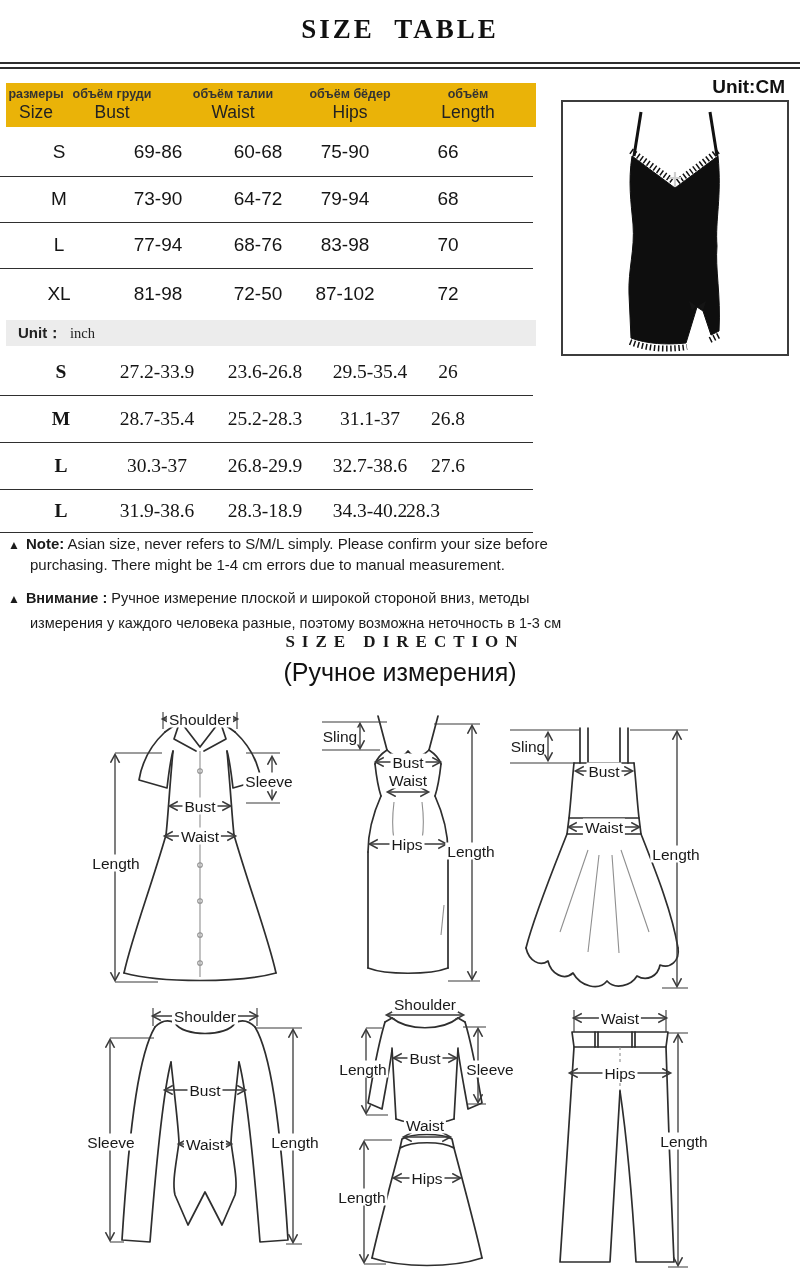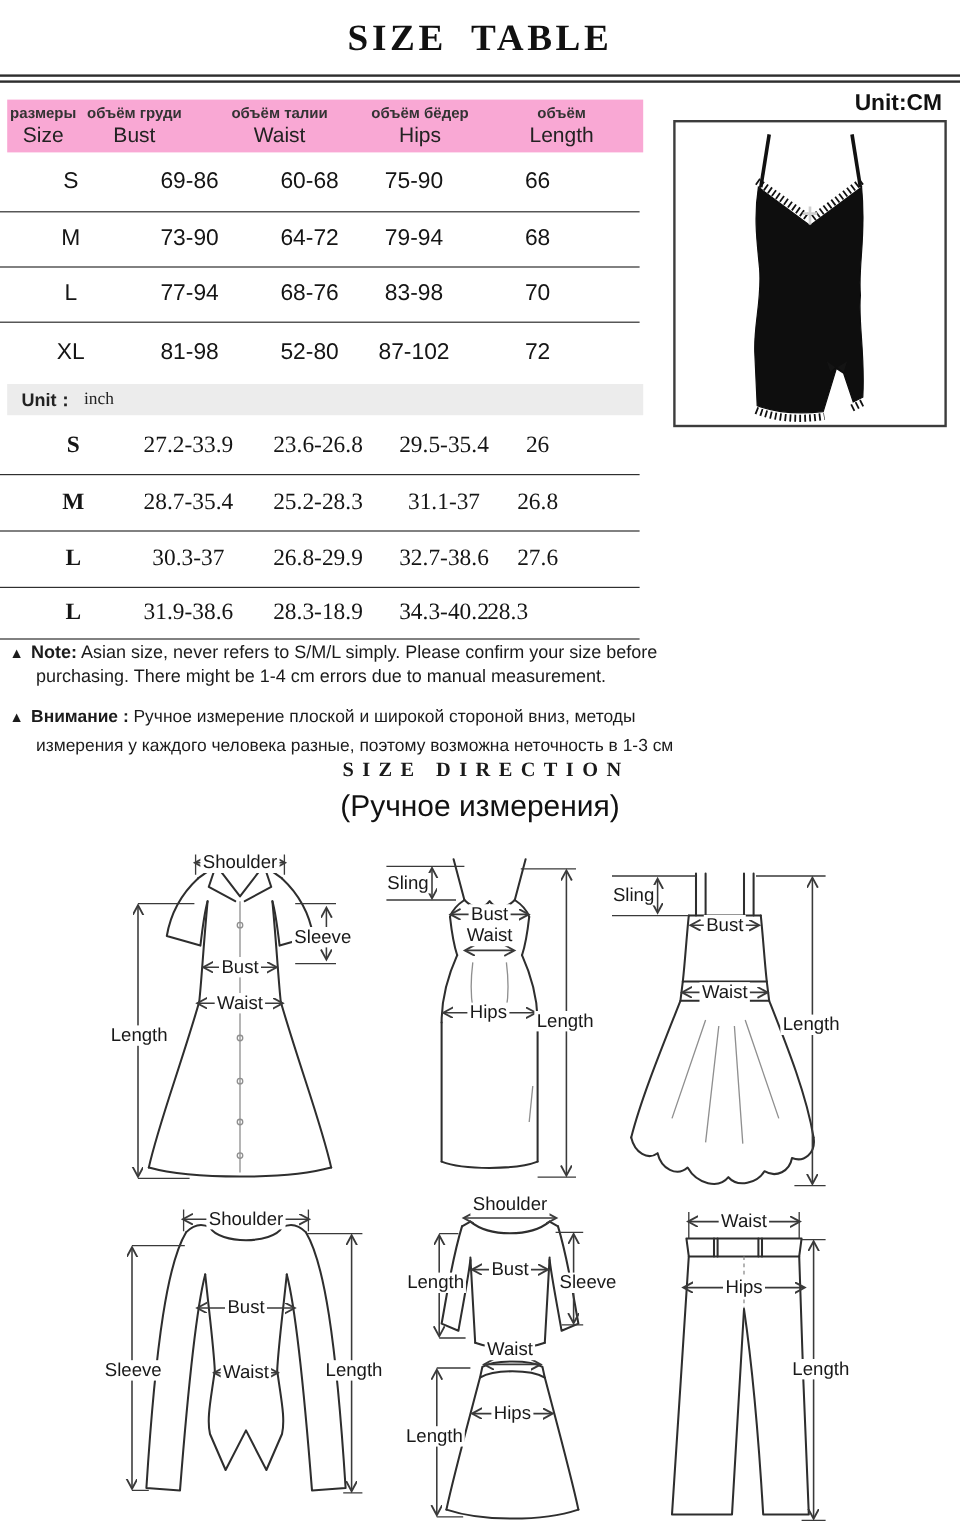--- a/index.html
+++ b/index.html
@@ -8,7 +8,7 @@
   
   .title{position:absolute;top:14px;left:0;width:800px;text-align:center;
          font-family:"Liberation Serif","DejaVu Serif",serif;font-weight:700;
-         font-size:31px;letter-spacing:3px;word-spacing:10px;color:#111}
+         font-size:27px;letter-spacing:3px;word-spacing:10px;color:#111}
   .dblline{position:absolute;top:62px;left:0;width:800px;height:7px;
            border-top:2px solid #2e2e2e;border-bottom:2px solid #2e2e2e;box-sizing:border-box}
   

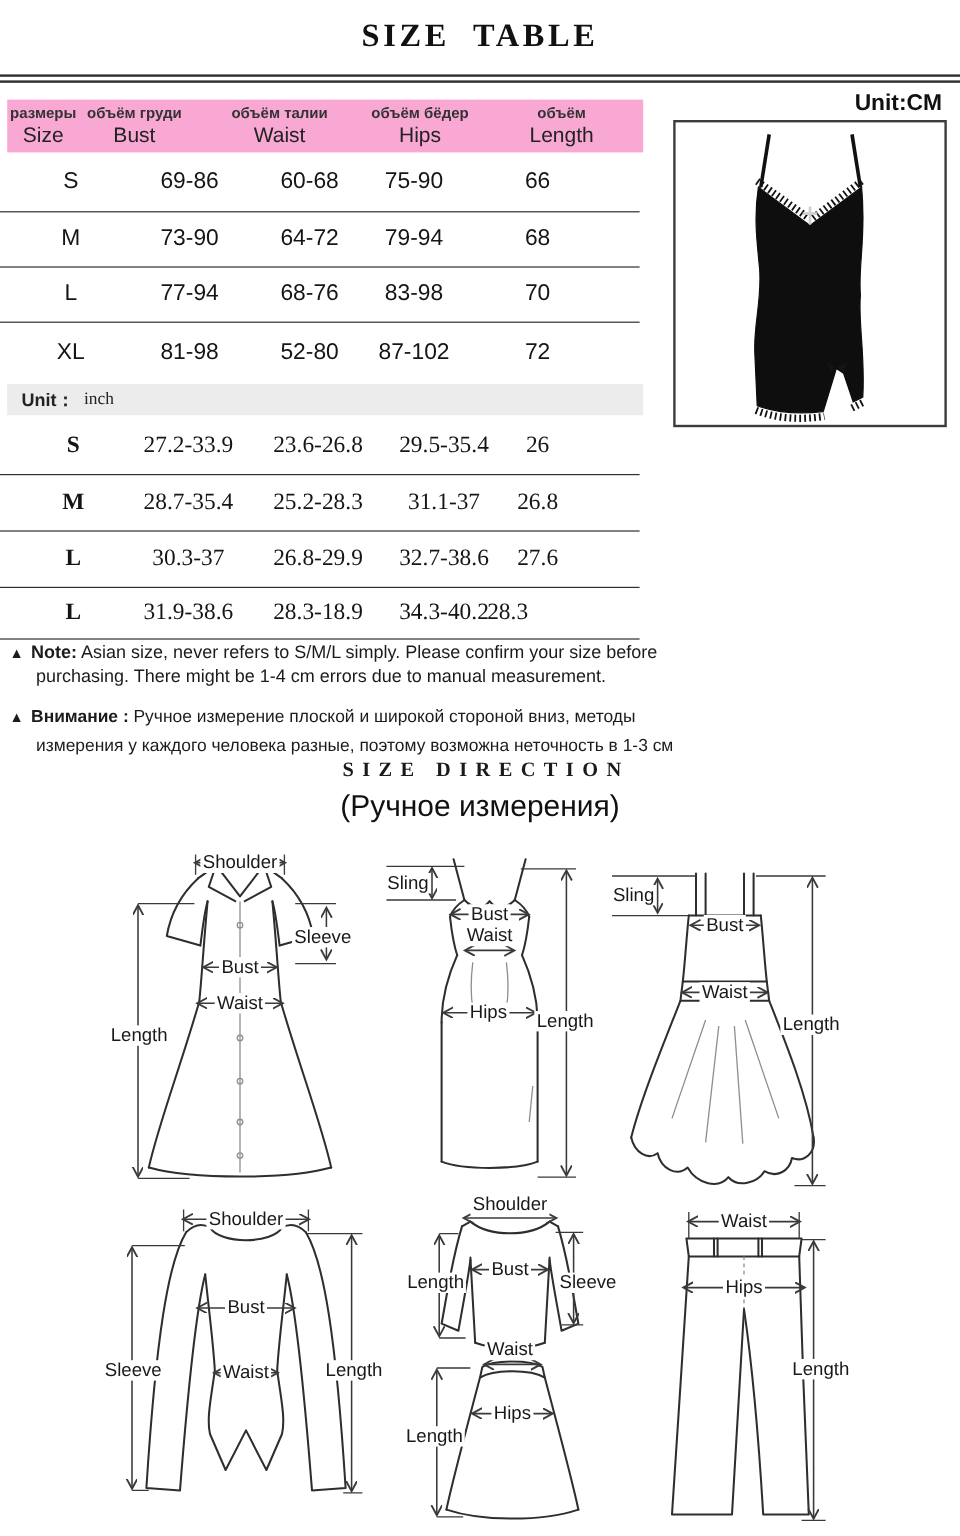--- a/index.html
+++ b/index.html
@@ -12,7 +12,7 @@
   .dblline{position:absolute;top:62px;left:0;width:800px;height:7px;
            border-top:2px solid #2e2e2e;border-bottom:2px solid #2e2e2e;box-sizing:border-box}
   
-  .thead{position:absolute;left:6px;top:83px;width:530px;height:44px;background:#f9a8d4}
+  .thead{position:absolute;left:6px;top:83px;width:530px;height:44px;background:#eab308}
   .hcol{position:absolute;top:0;height:100%;transform:translateX(-50%);
         display:flex;flex-direction:column;justify-content:center;align-items:center}
   .hru{font-size:12.5px;font-weight:700;color:#333;line-height:15px}

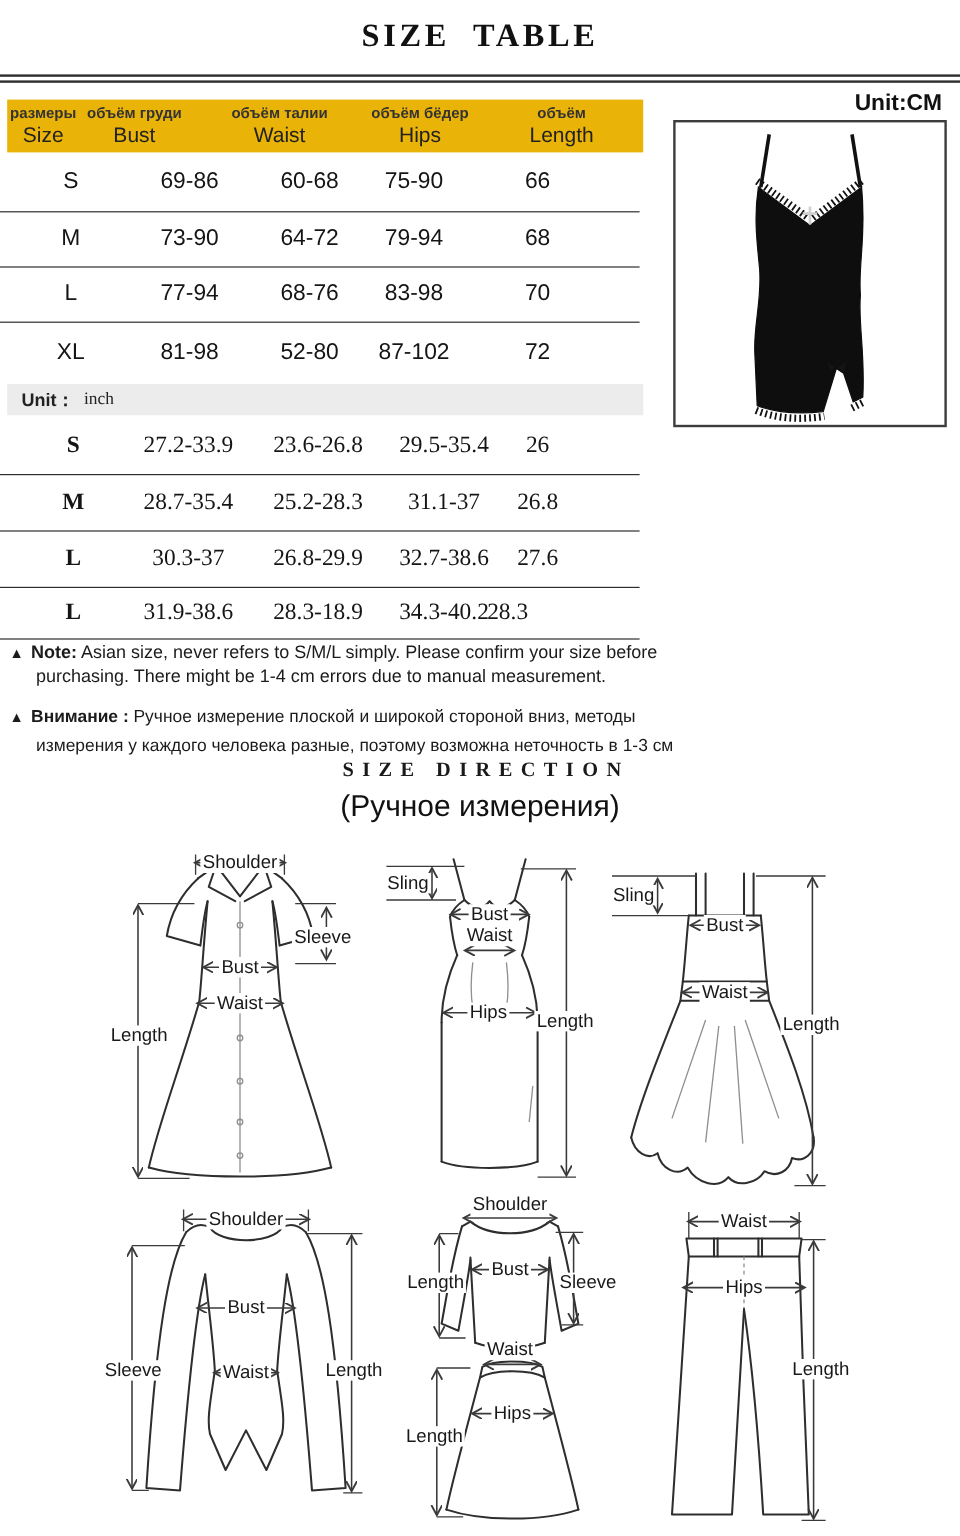--- a/index.html
+++ b/index.html
@@ -108,7 +108,7 @@
 <div class="row row-cm" style="top:268px;height:52px">
   <span class="cell size" style="left:59px">XL</span>
   <span class="cell" style="left:158px">81-98</span>
-  <span class="cell" style="left:258px">52-80</span>
+  <span class="cell" style="left:258px">72-50</span>
   <span class="cell" style="left:345px">87-102</span>
   <span class="cell" style="left:448px">72</span>
 </div>

